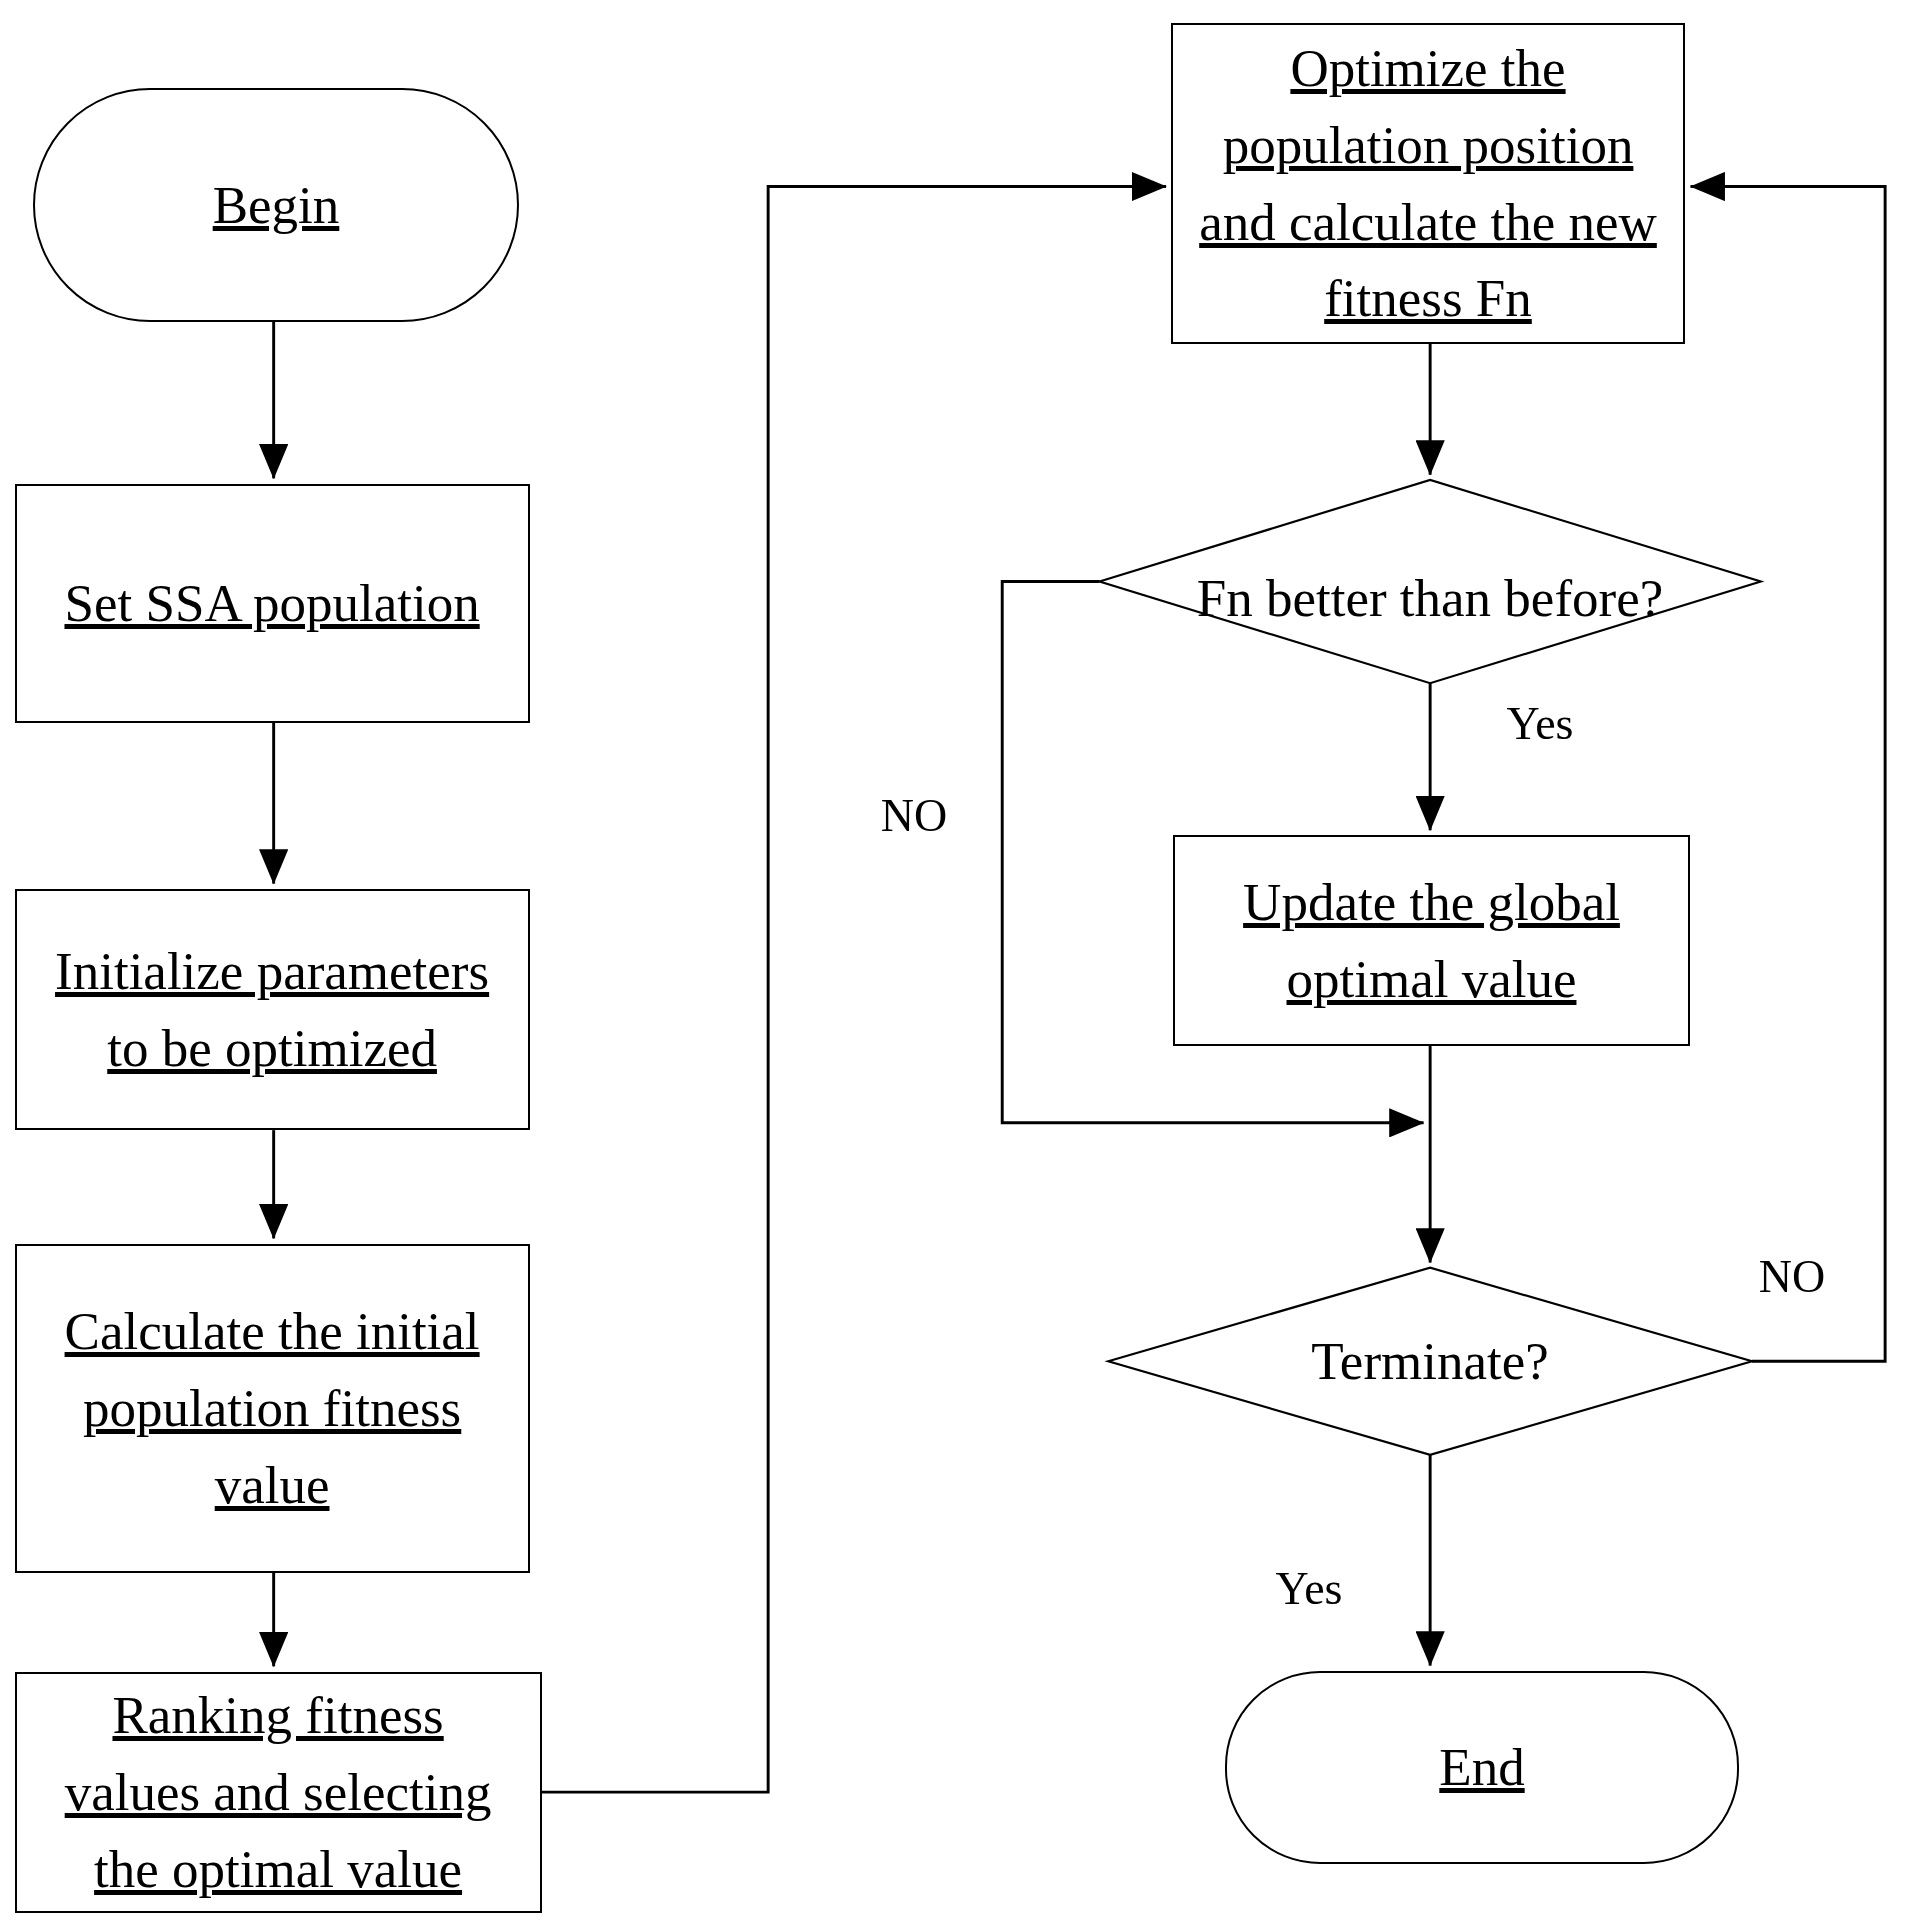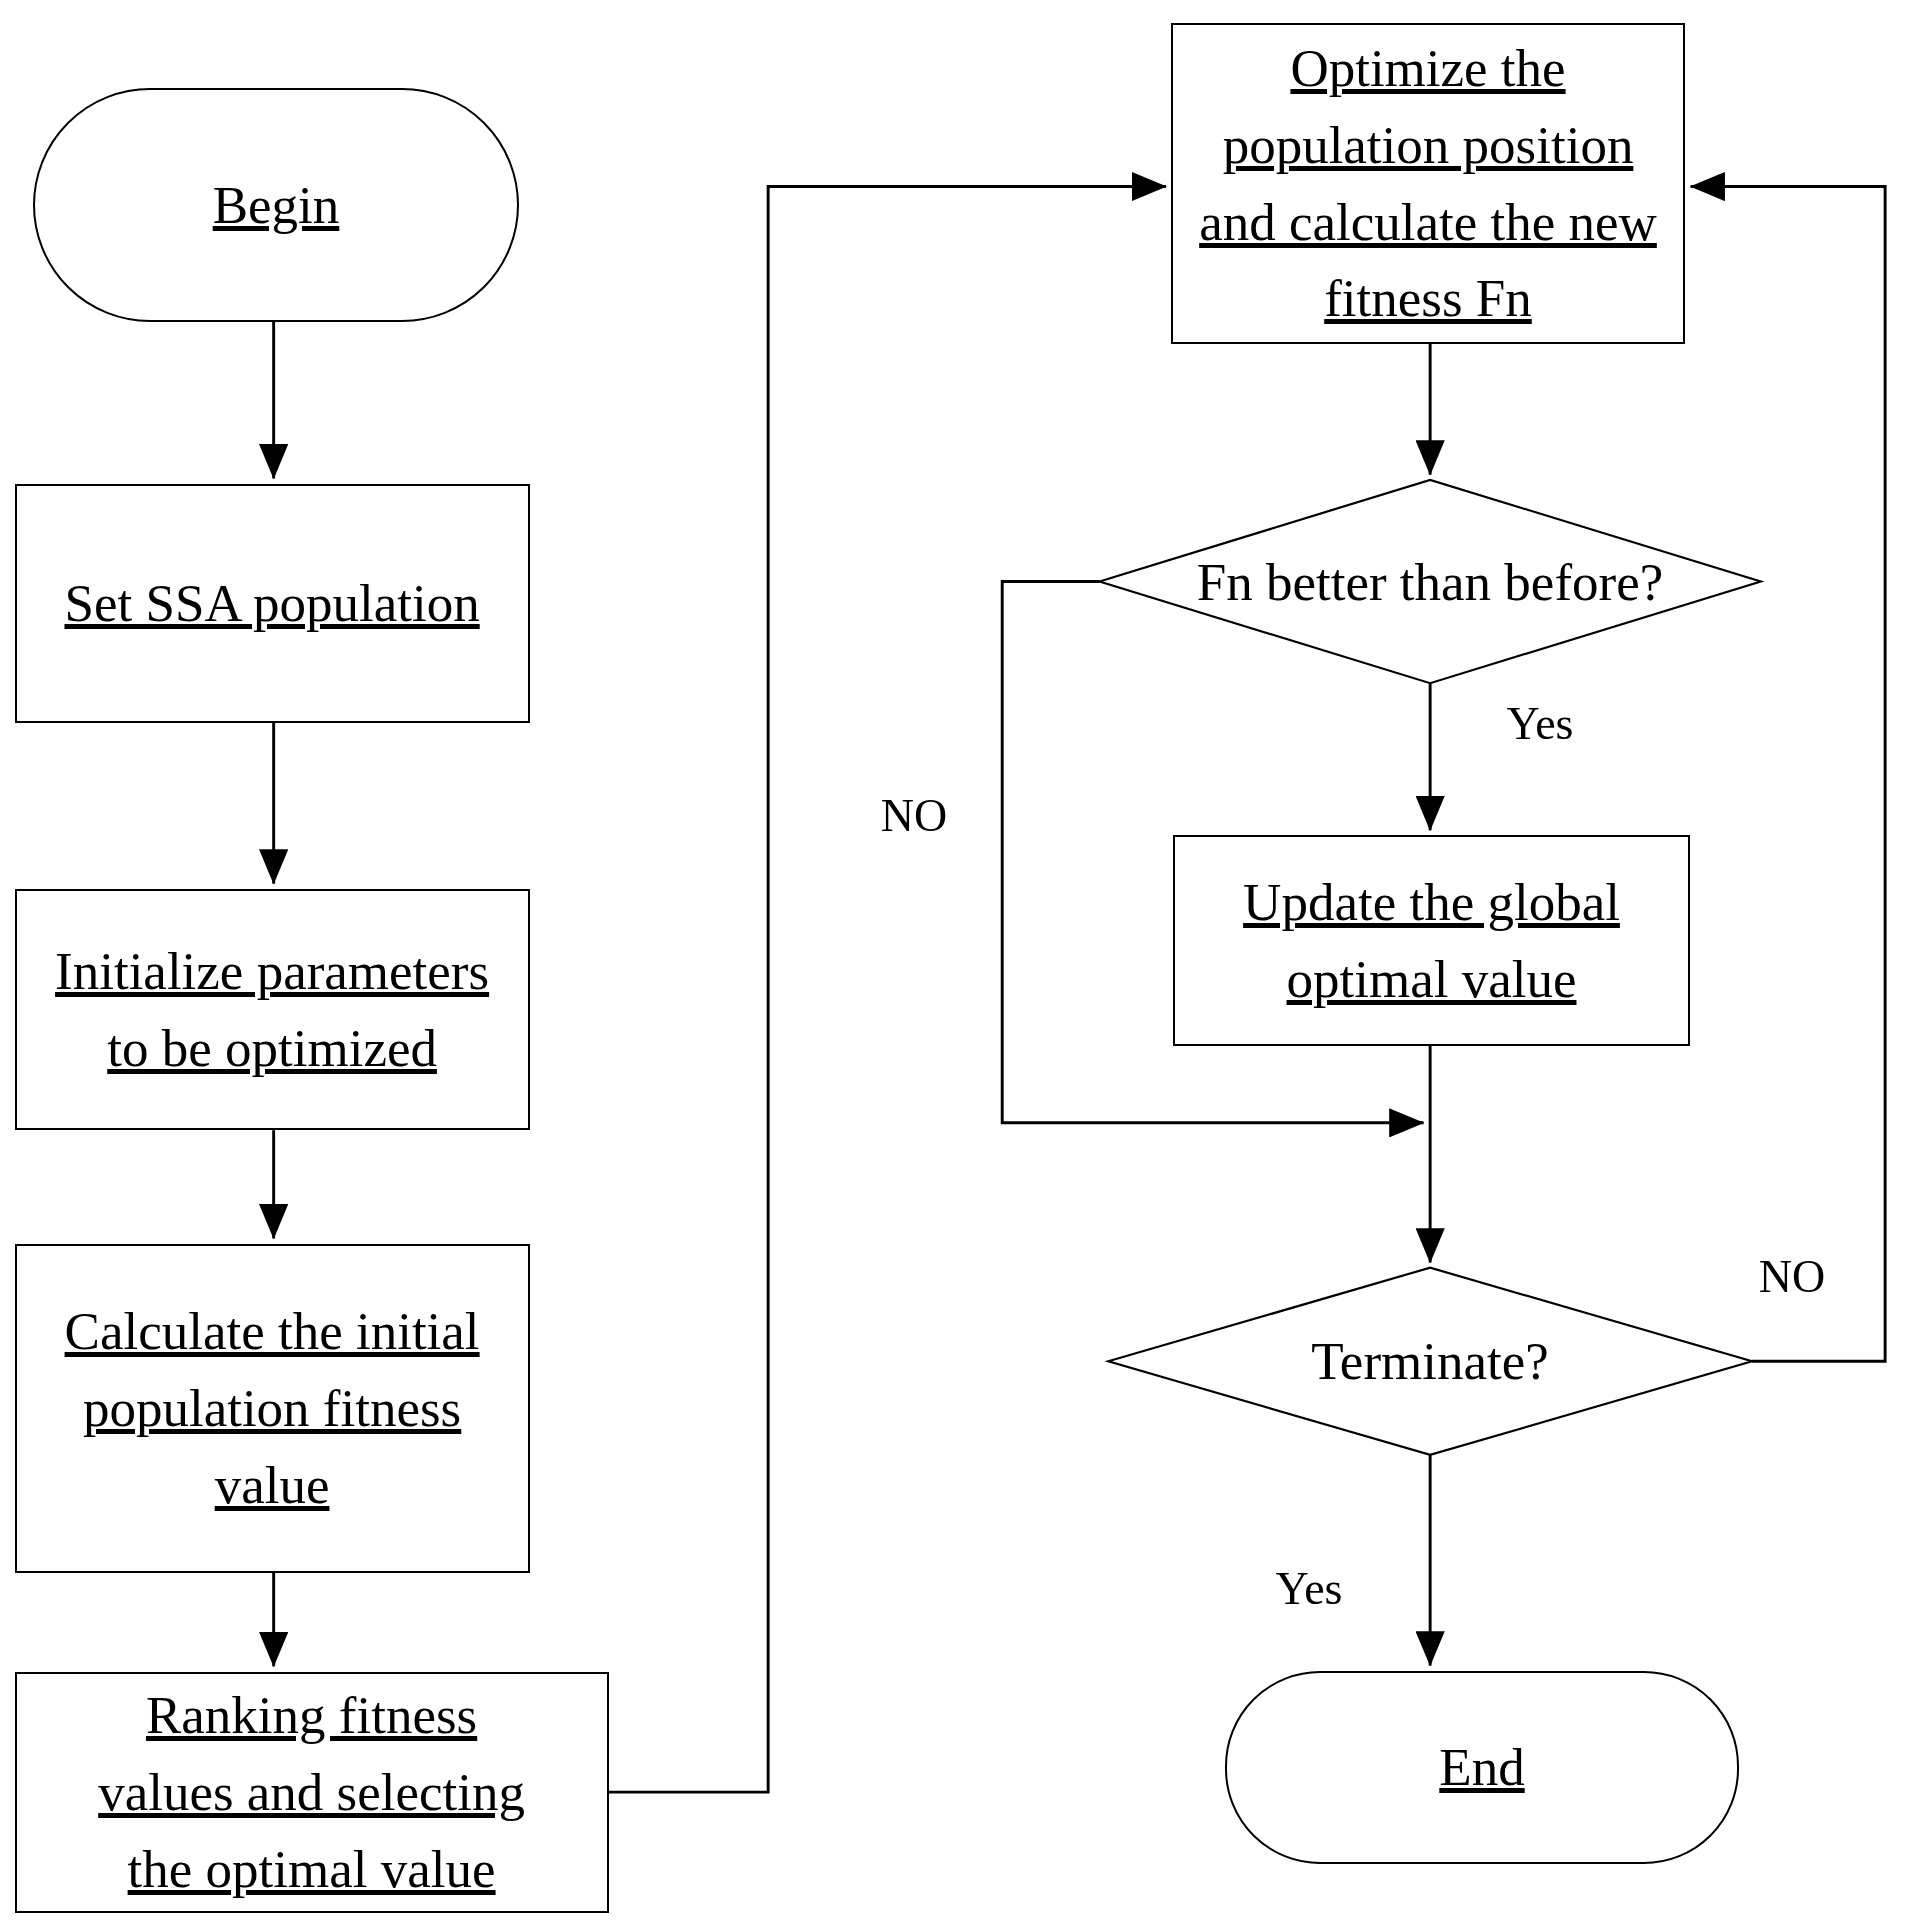--- a/index.html
+++ b/index.html
@@ -64,7 +64,7 @@
   #node-optimize       { left: 1171px; top: 23px;   width: 514px; height: 321px; }
   #node-update         { left: 1173px; top: 835px; width: 517px; height: 211px; }
   #node-end            { left: 1225px; top: 1671px; width: 514px; height: 193px; border-radius: 95px; }
-  #label-fn-question   { left: 1430px; top: 582px;  width: 622px; }
+  #label-fn-question   { left: 1430px; top: 598px;  width: 622px; }
   #label-term-question { left: 1430px; top: 1361px; width: 585px; }
   #label-fn-yes        { left: 1540px; top: 724px;  }
   #label-fn-no         { left: 914px; top: 816px; }

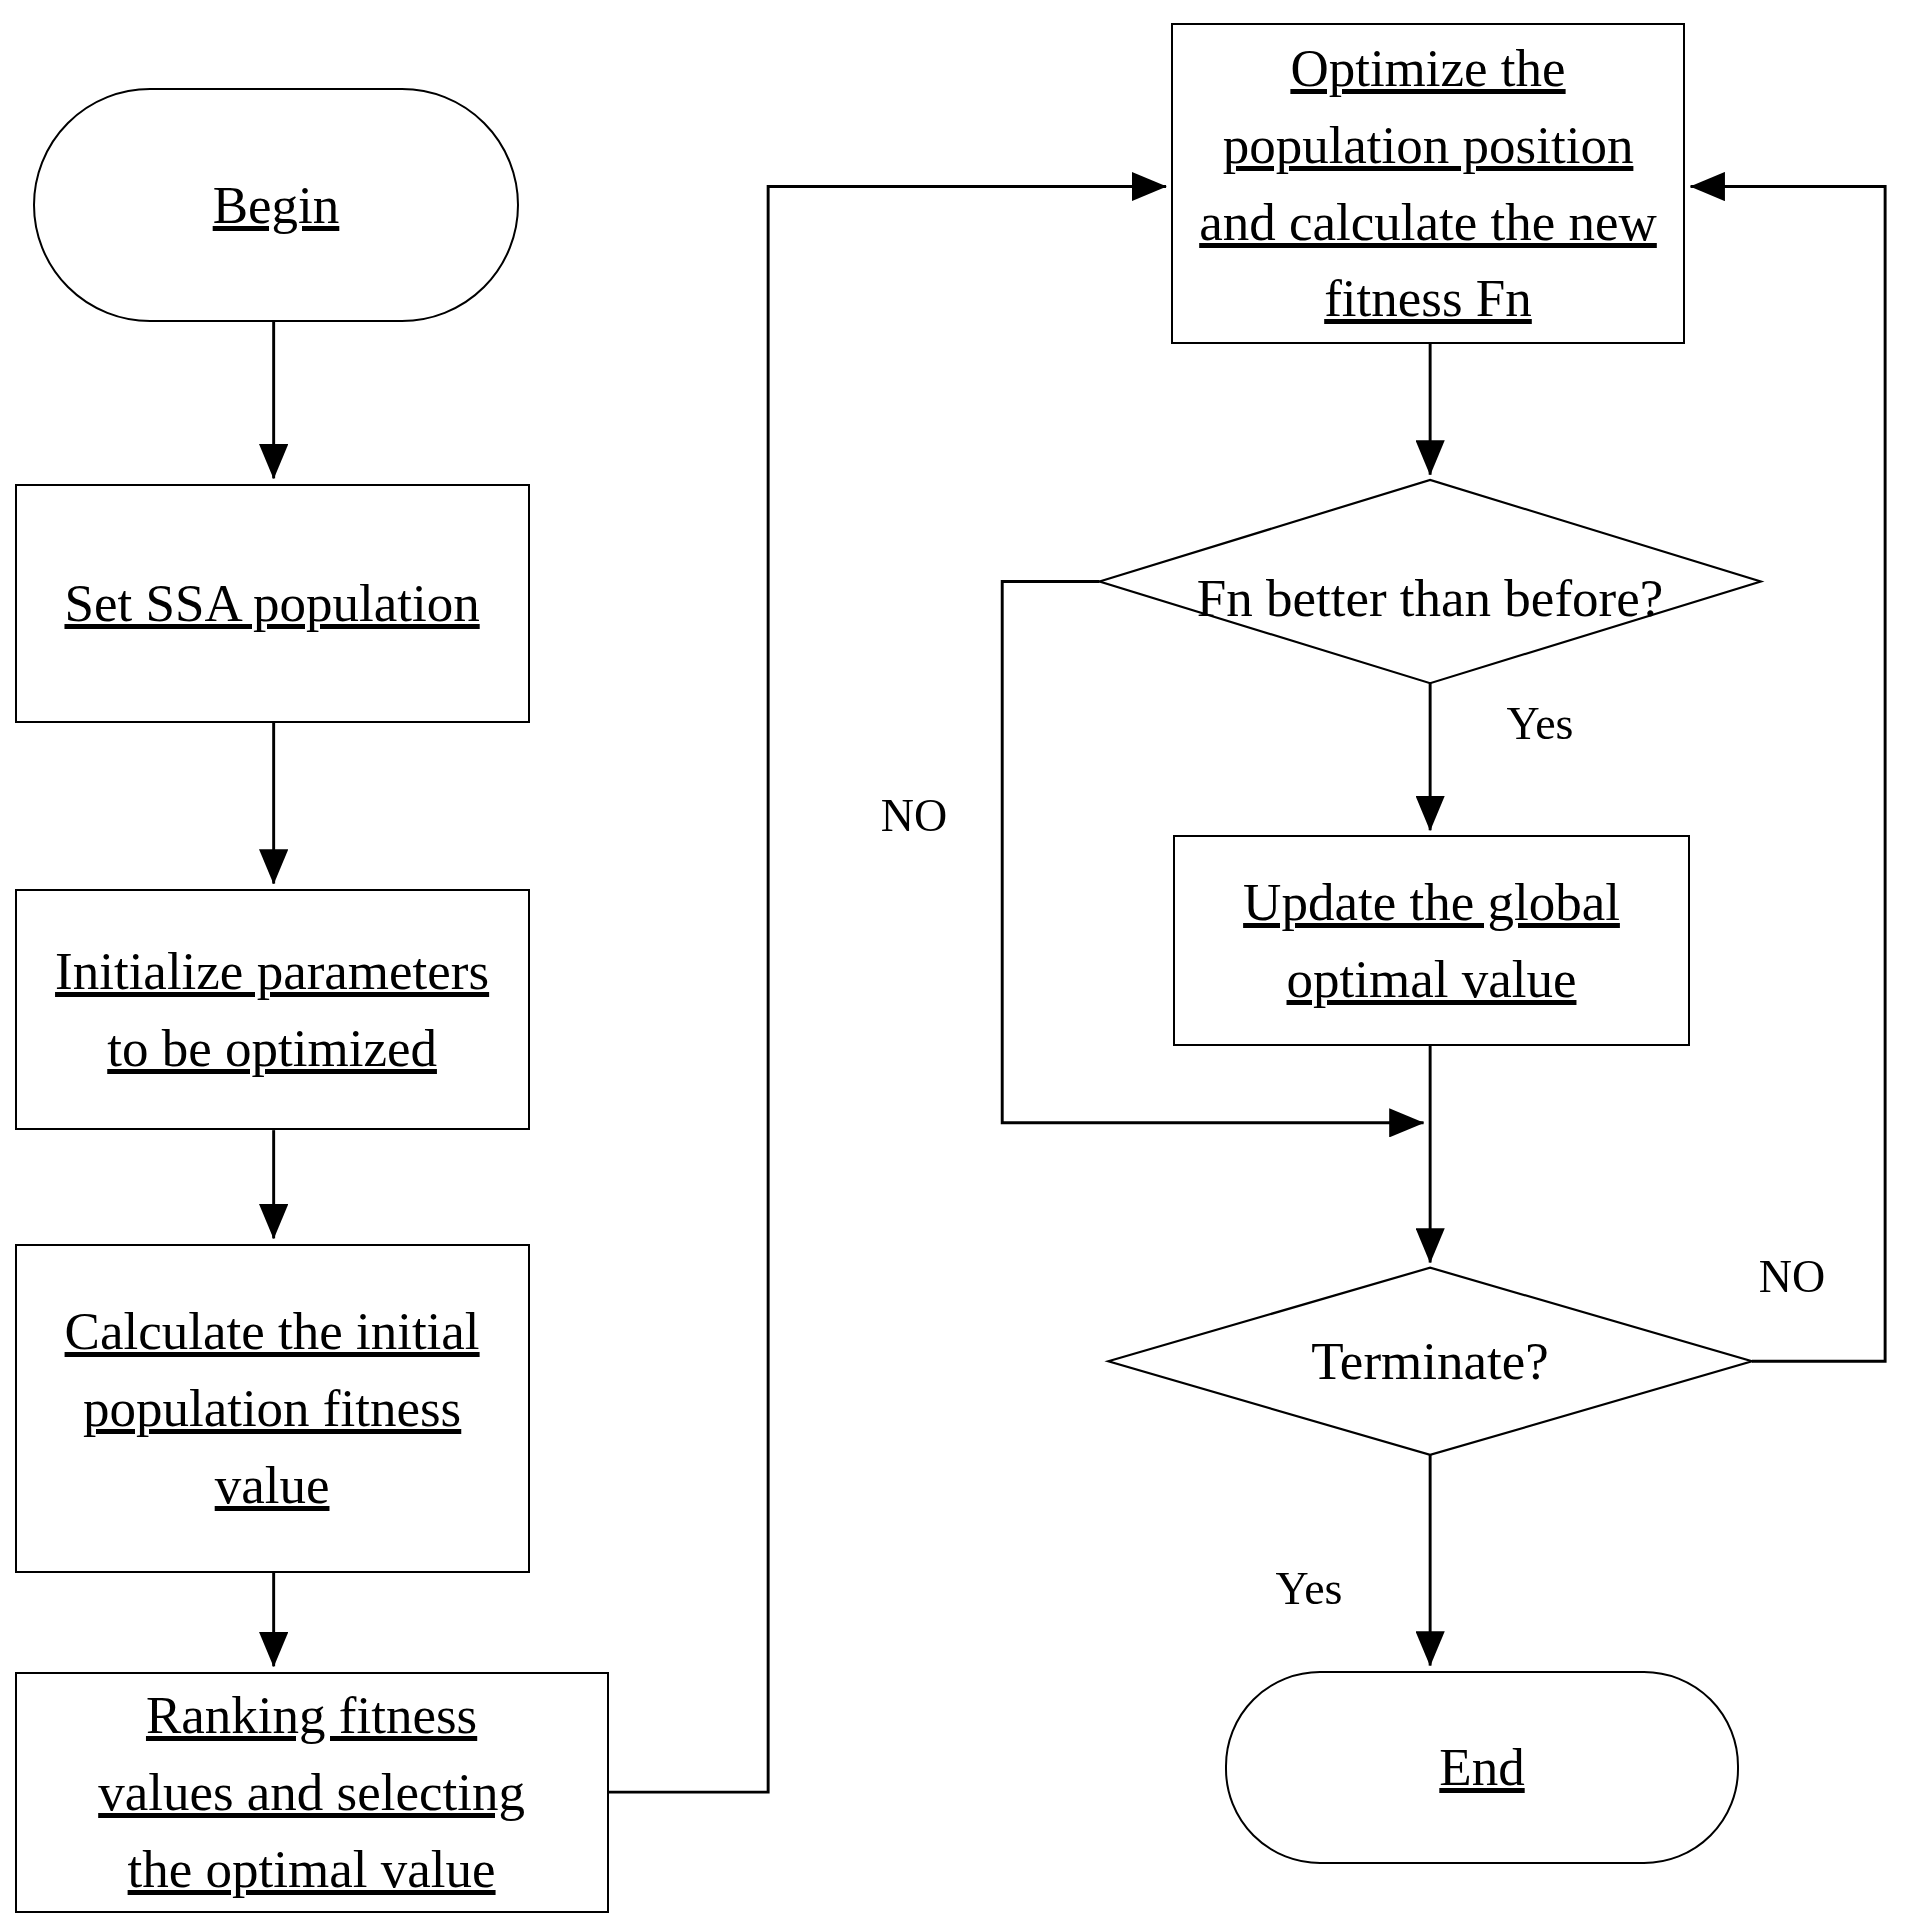--- a/index.html
+++ b/index.html
@@ -59,7 +59,7 @@
   #node-set-ssa        { left: 14.6px;   top: 484px;  width: 515px; height: 239px; }
   #node-initialize     { left: 14.6px;   top: 889px; width: 515px; height: 241px; }
   #node-calculate      { left: 14.6px;   top: 1244px; width: 515px; height: 329px; }
-  #node-ranking        { left: 14.6px;   top: 1672px; width: 594px; height: 241px; }
+  #node-ranking        { left: 14.6px;   top: 1672px; width: 527px; height: 241px; }
   
   #node-optimize       { left: 1171px; top: 23px;   width: 514px; height: 321px; }
   #node-update         { left: 1173px; top: 835px; width: 517px; height: 211px; }

